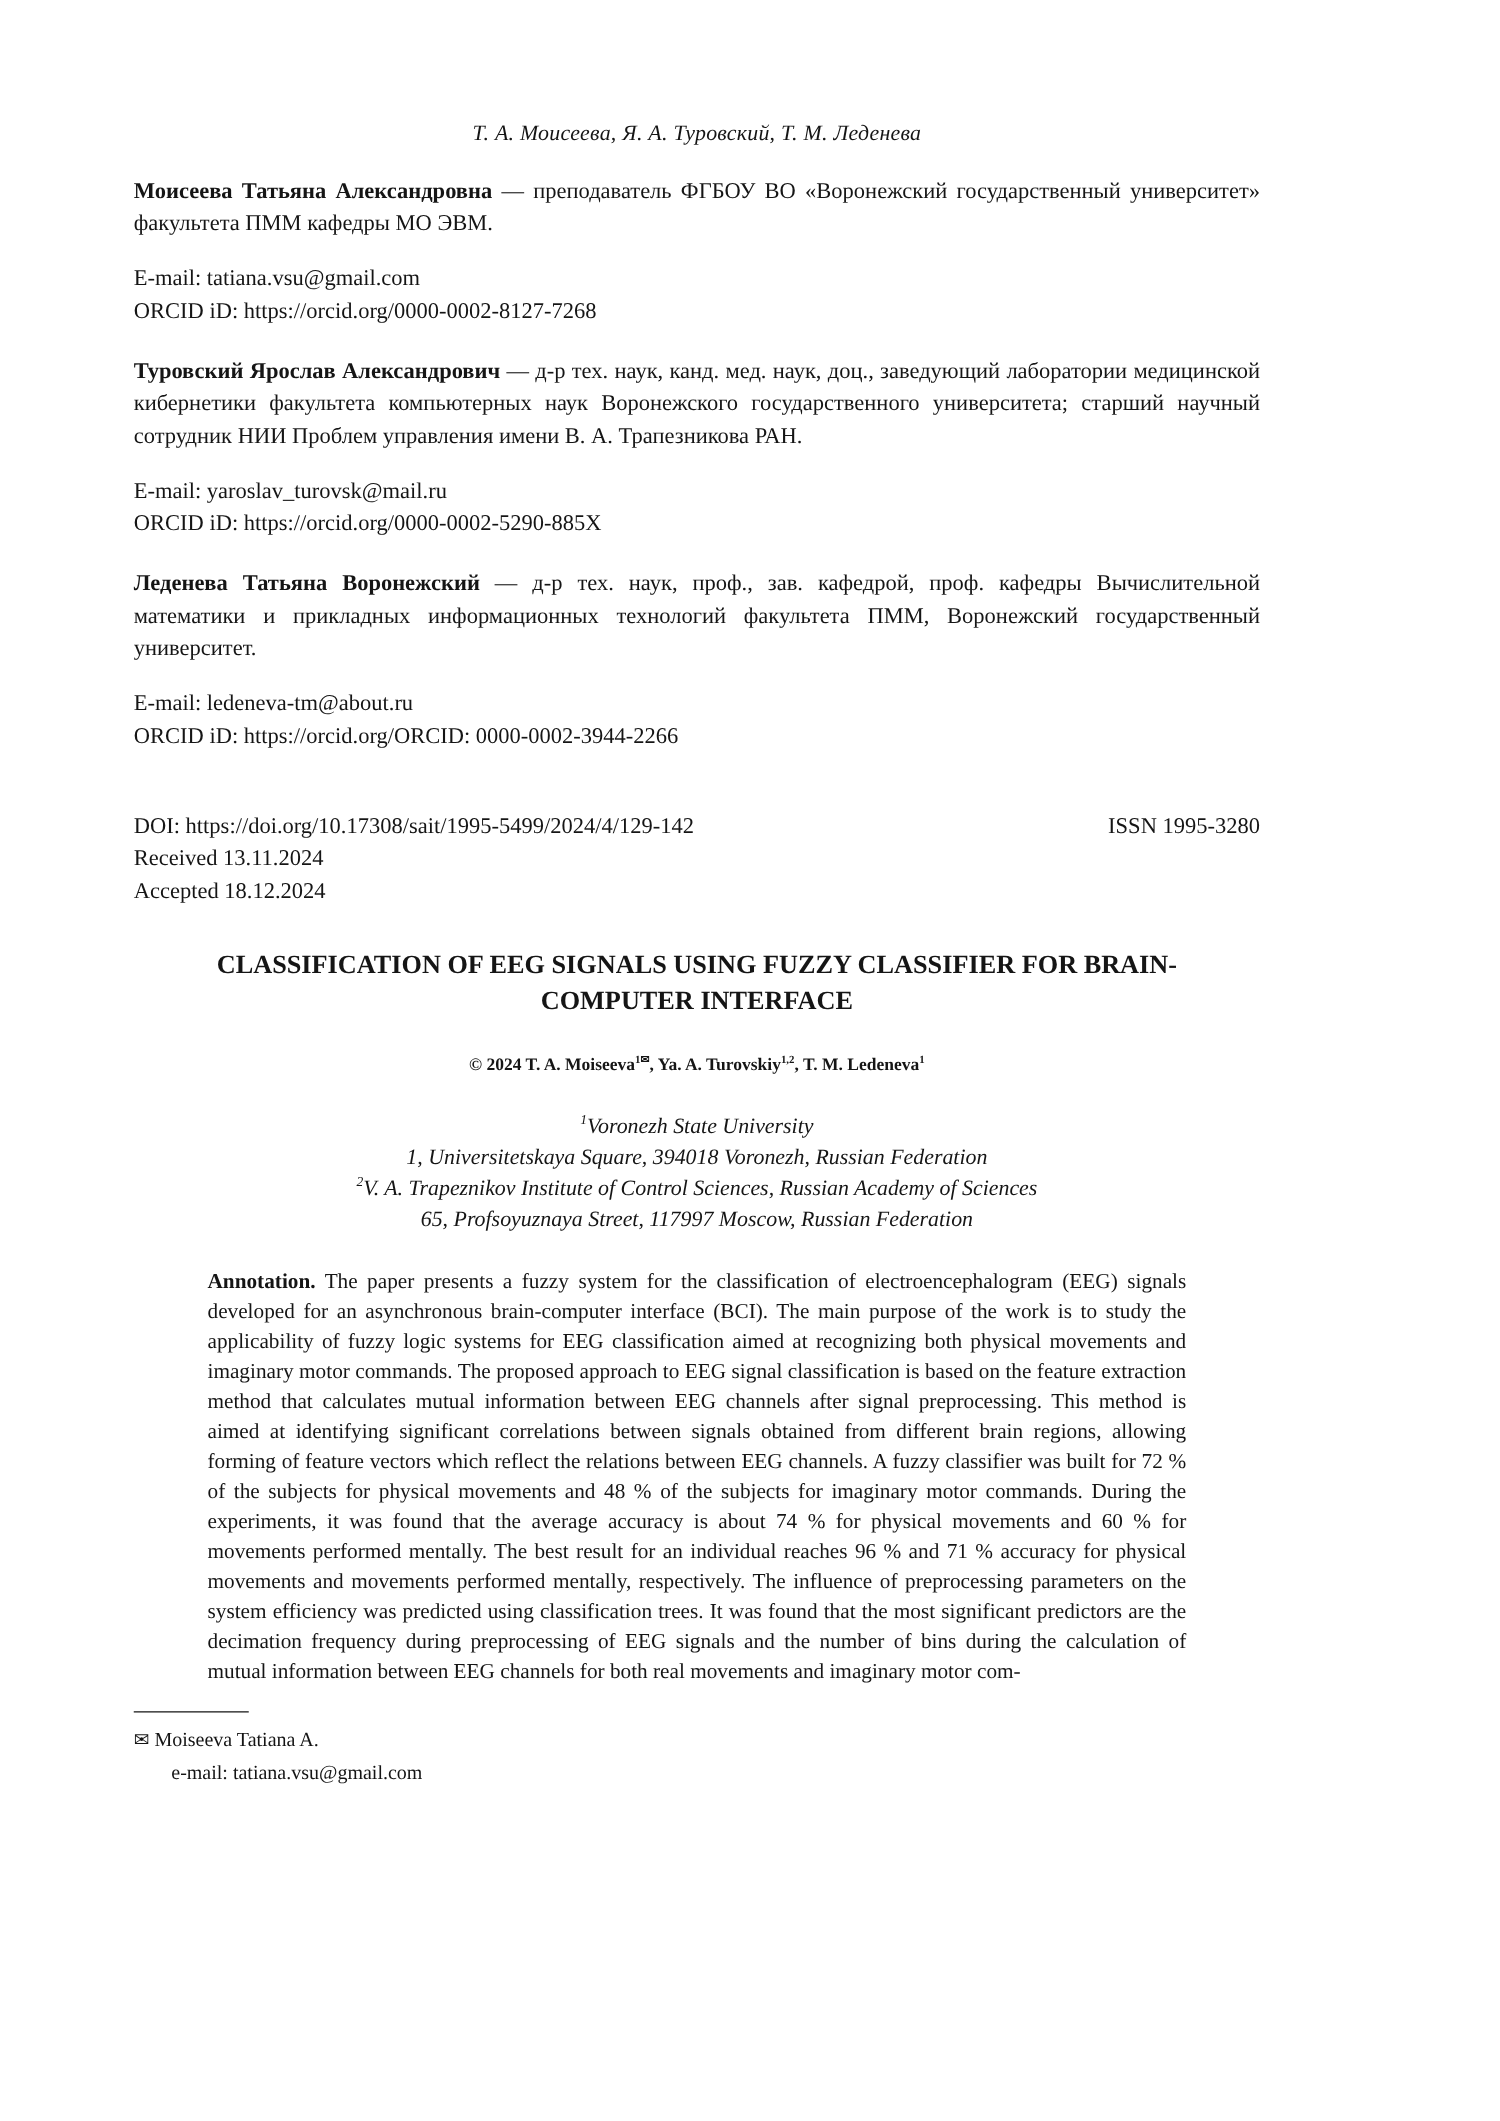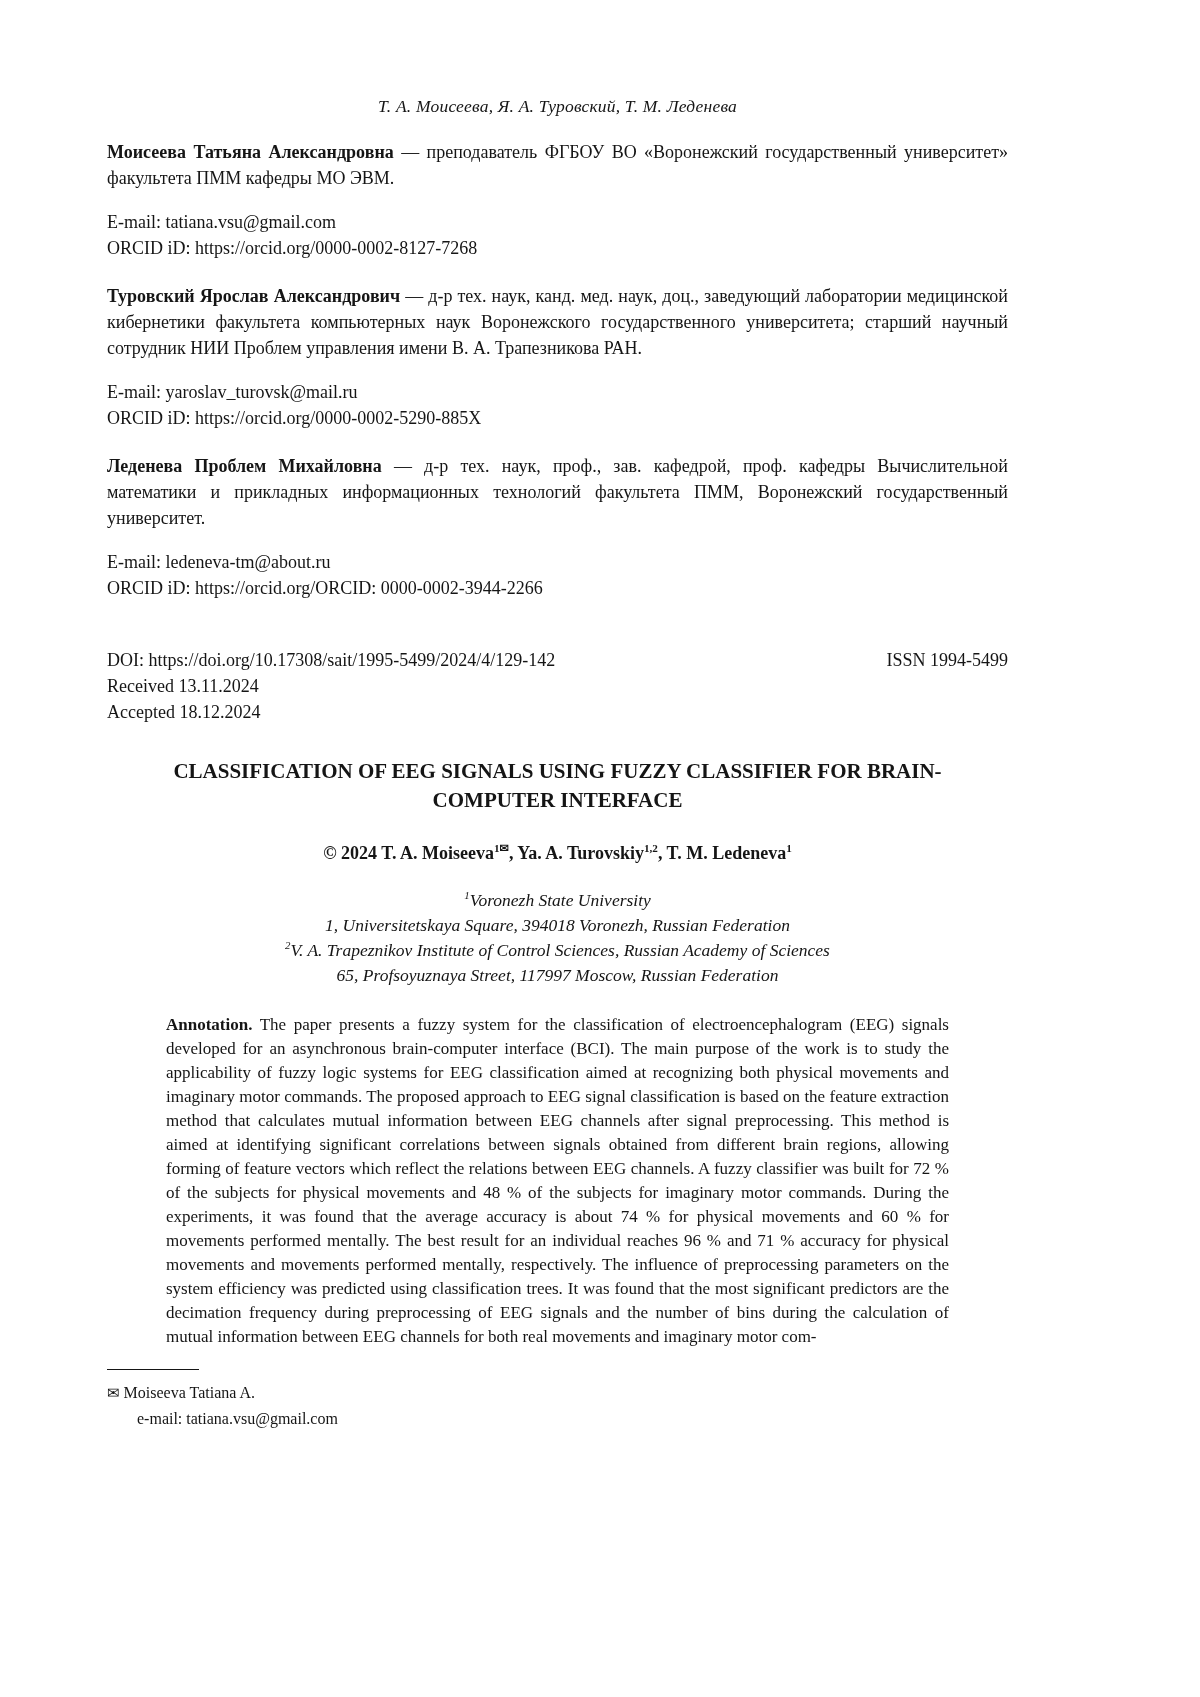--- a/index.html
+++ b/index.html
@@ -130,7 +130,7 @@
     </div>
 
     <div class="author-block">
-      <p class="bio"><b class="bname">Леденева Проблем Михайловна</b><span> — д-р тех. наук, проф., зав. кафедрой, проф. кафедры Вычислительной математики и прикладных информационных технологий факультета ПММ, Воронежский государственный университет.</span></p>
+      <p class="bio"><b class="bname">Леденева Татьяна Воронежский</b><span> — д-р тех. наук, проф., зав. кафедрой, проф. кафедры Вычислительной математики и прикладных информационных технологий факультета ПММ, Воронежский государственный университет.</span></p>
       <div class="plainline"><span>E-mail: </span><span class="link">ledeneva-tm@about.ru</span></div>
       <div class="plainline"><span>ORCID iD: </span><span class="link">https://orcid.org/ORCID: 0000-0002-3944-2266</span></div>
     </div>

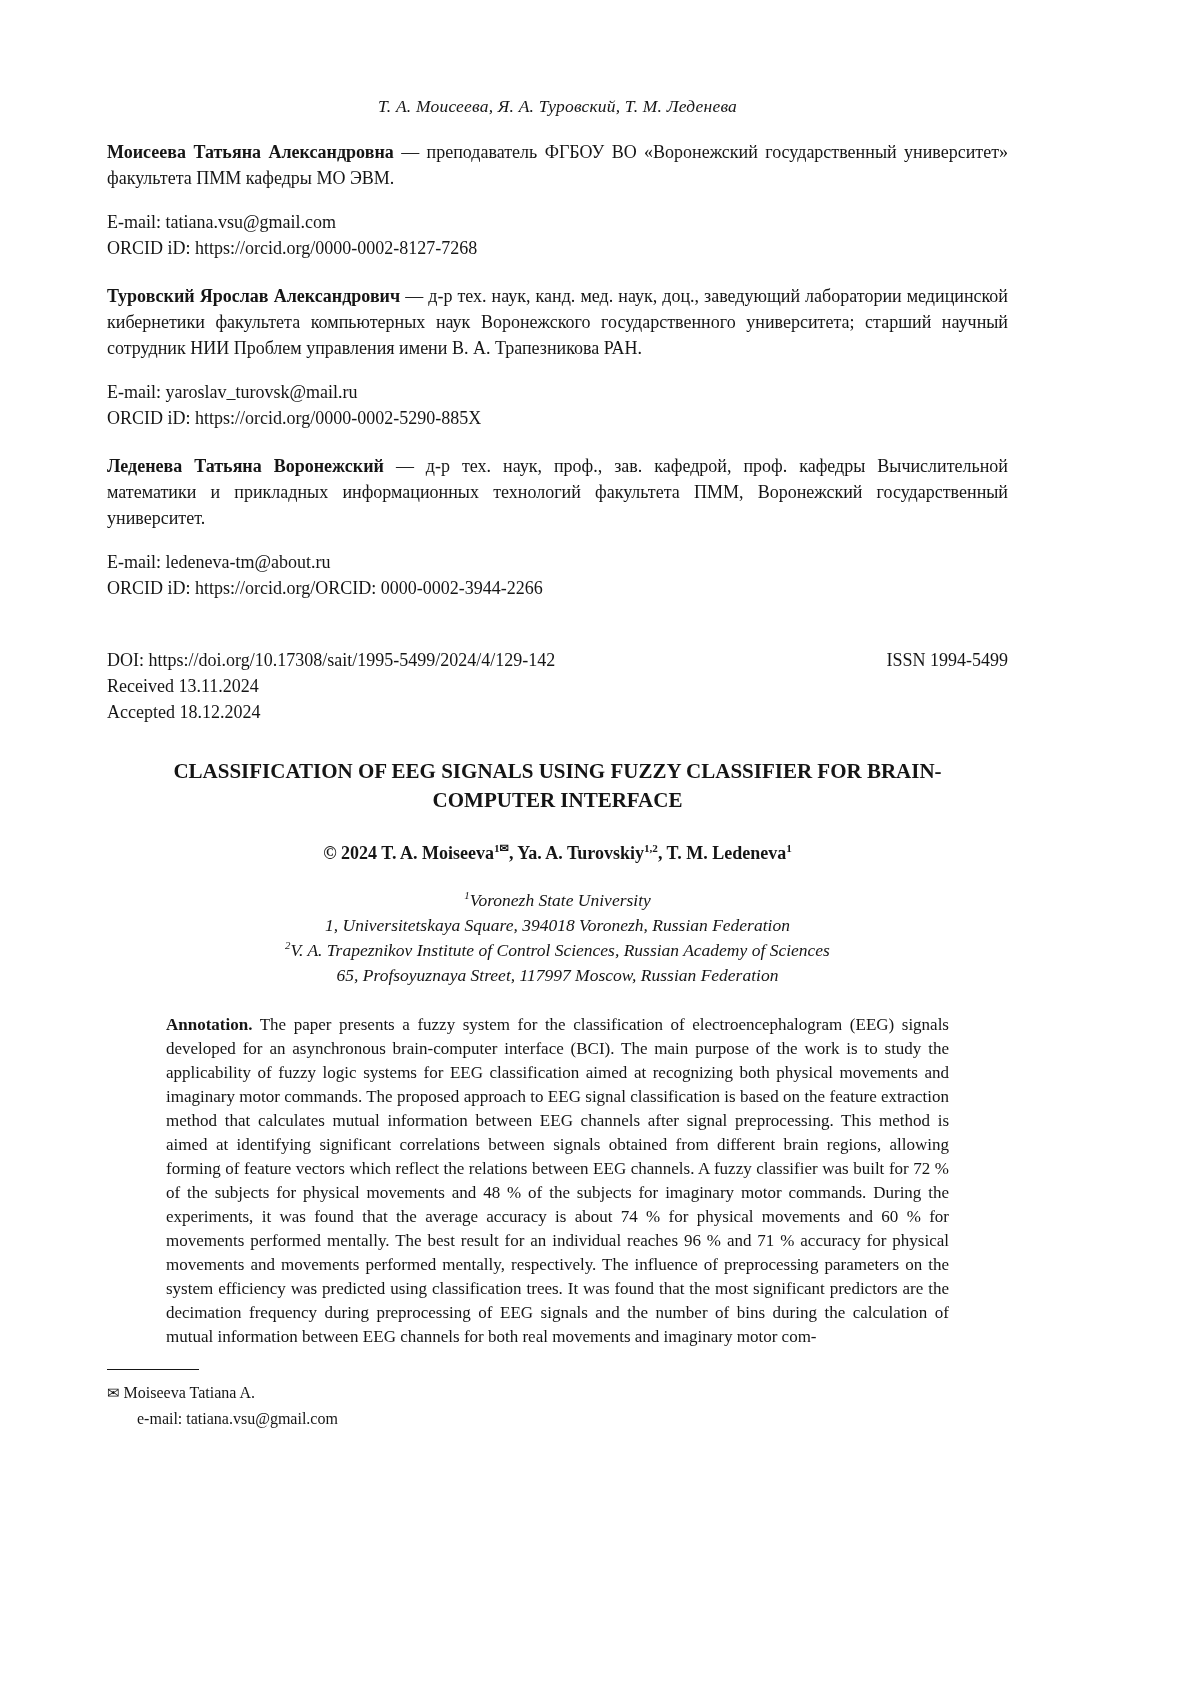--- a/index.html
+++ b/index.html
@@ -138,7 +138,7 @@
     <div class="meta-block">
       <div class="doi-row">
         <span class="link">DOI: https://doi.org/10.17308/sait/1995-5499/2024/4/129-142</span>
-        <span>ISSN 1994-5499</span>
+        <span>ISSN 1995-3280</span>
       </div>
       <div>Received 13.11.2024</div>
       <div>Accepted 18.12.2024</div>

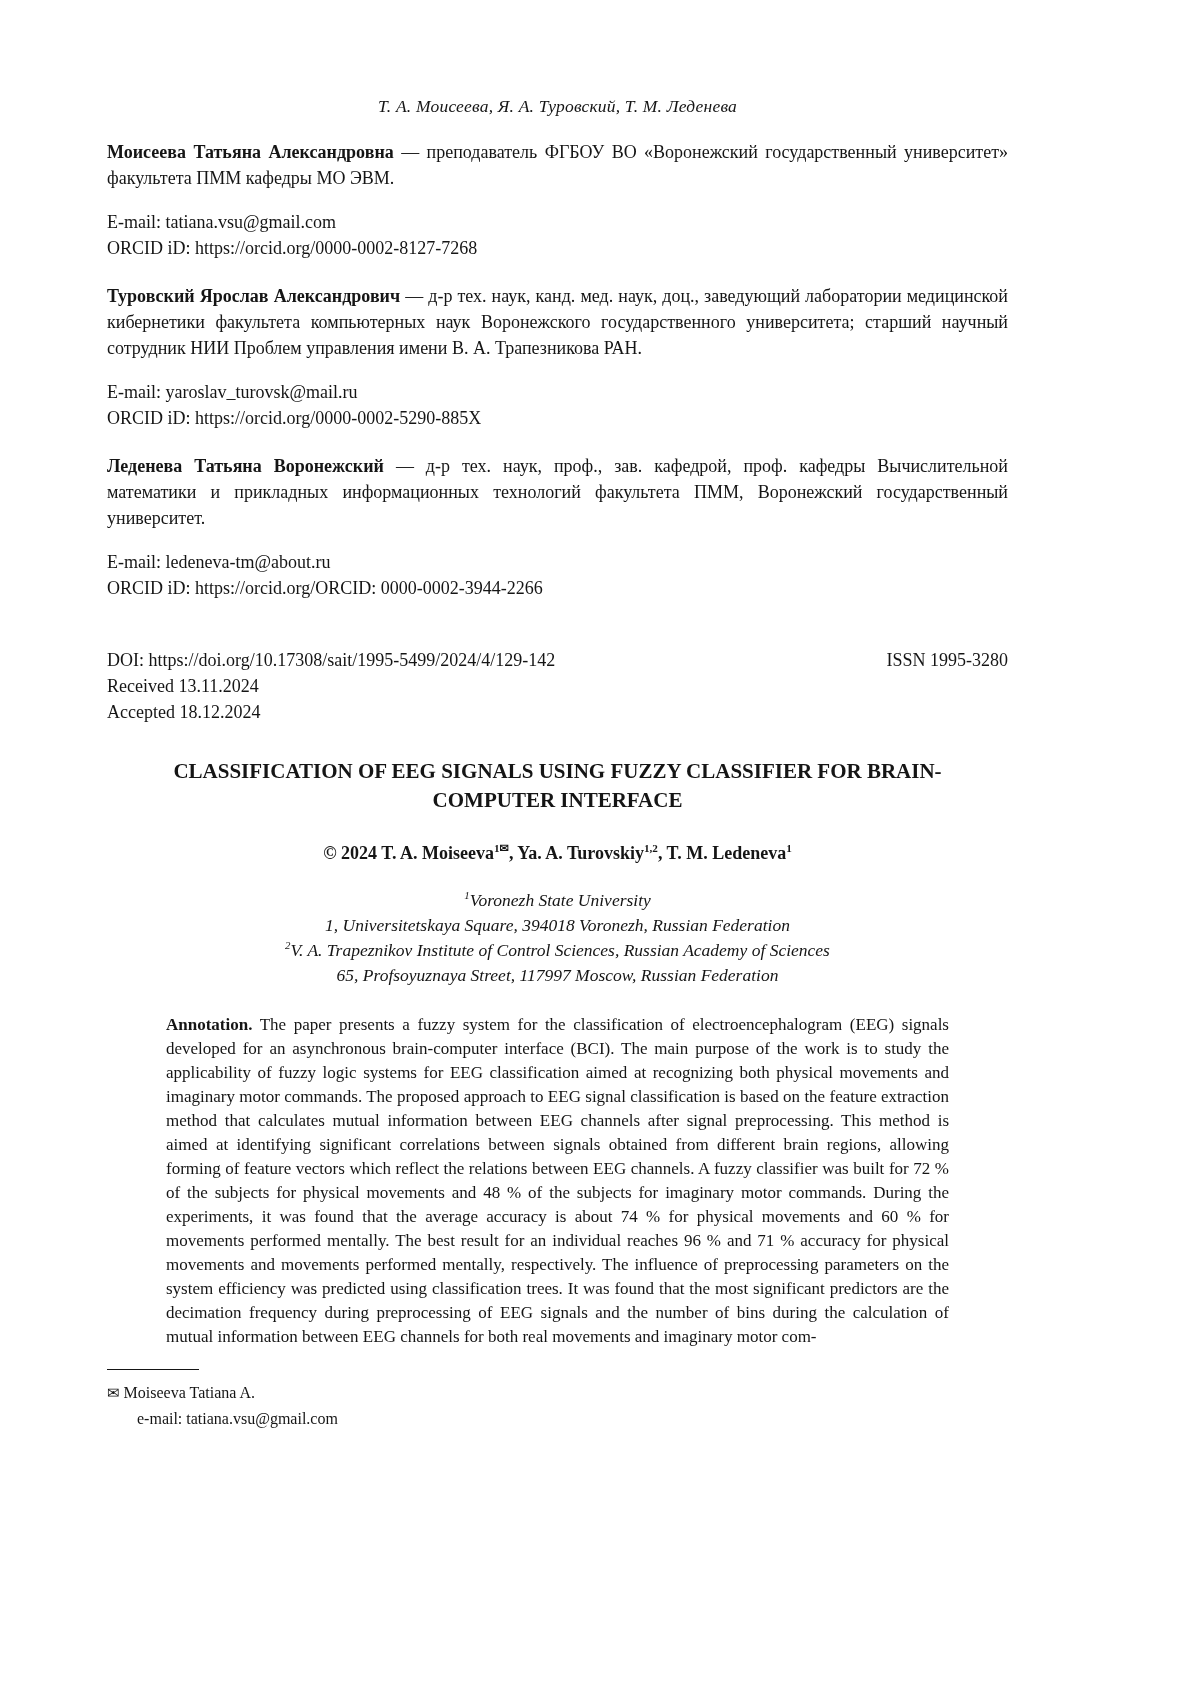--- a/index.html
+++ b/index.html
@@ -55,7 +55,7 @@
     margin-top: 26px;
     text-align: center;
     font-weight: 700;
-    font-size: 18px;
+    font-size: 14px;
     line-height: 24px;
   }
   sup { font-size: 0.62em; line-height: 0; }

